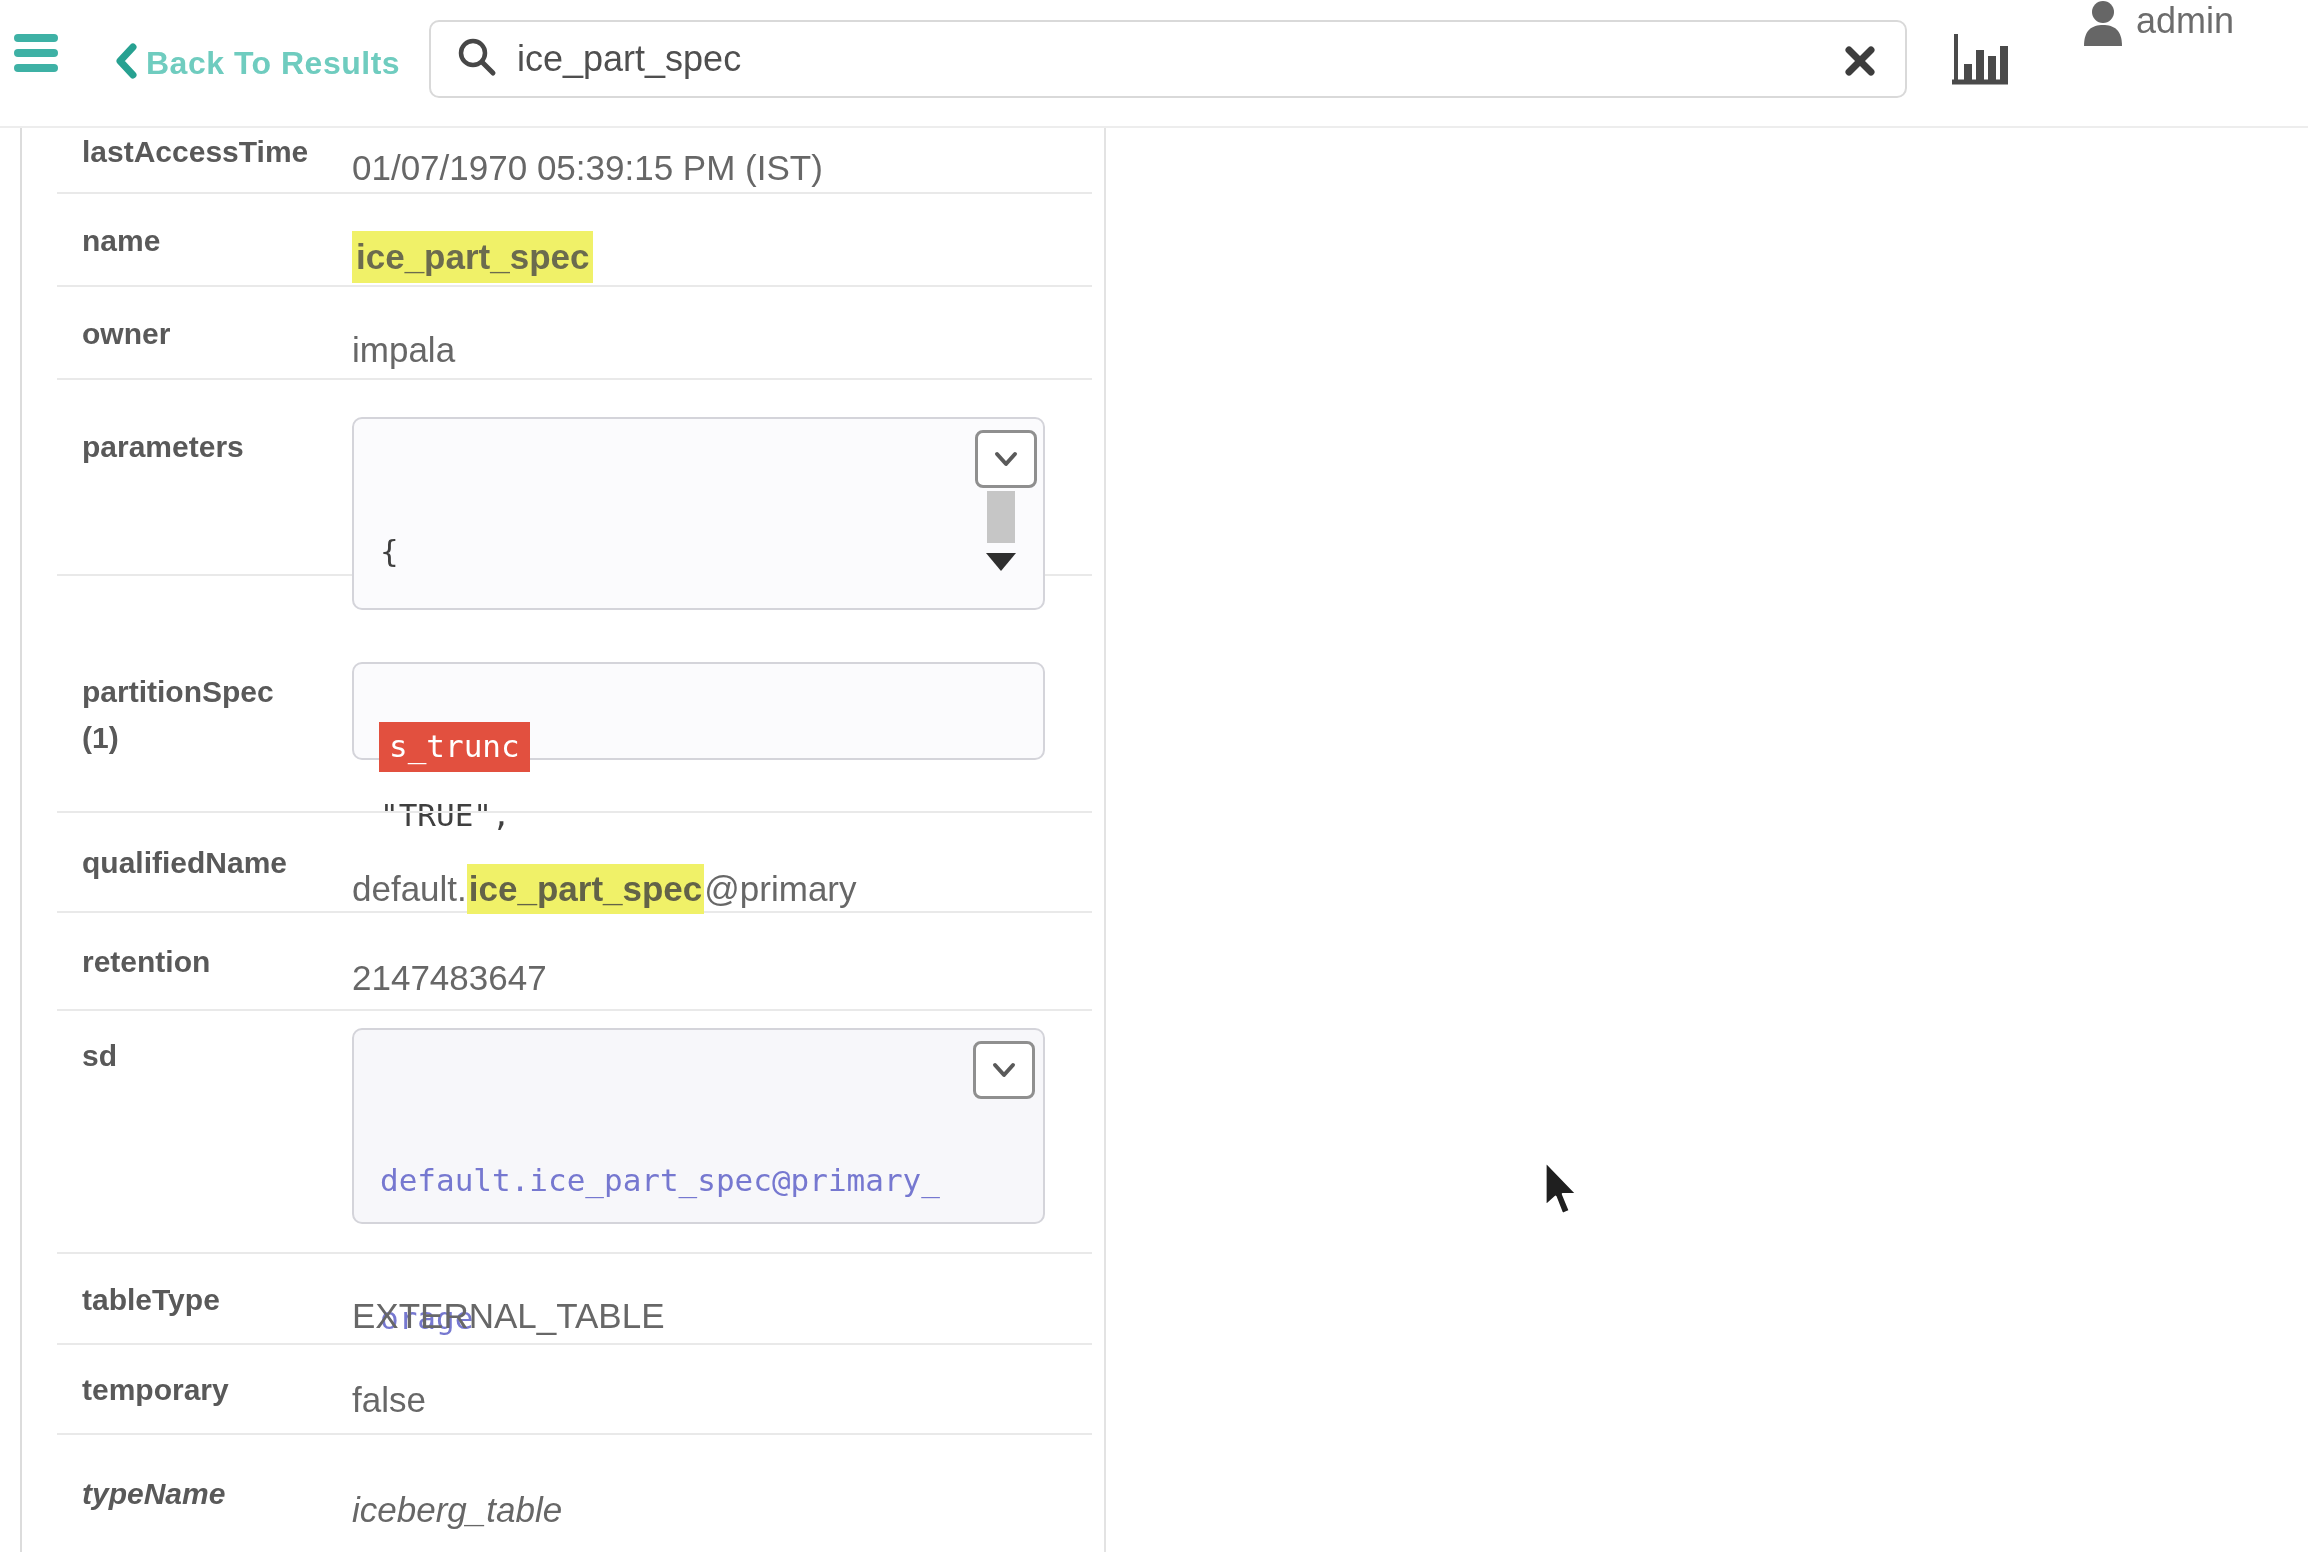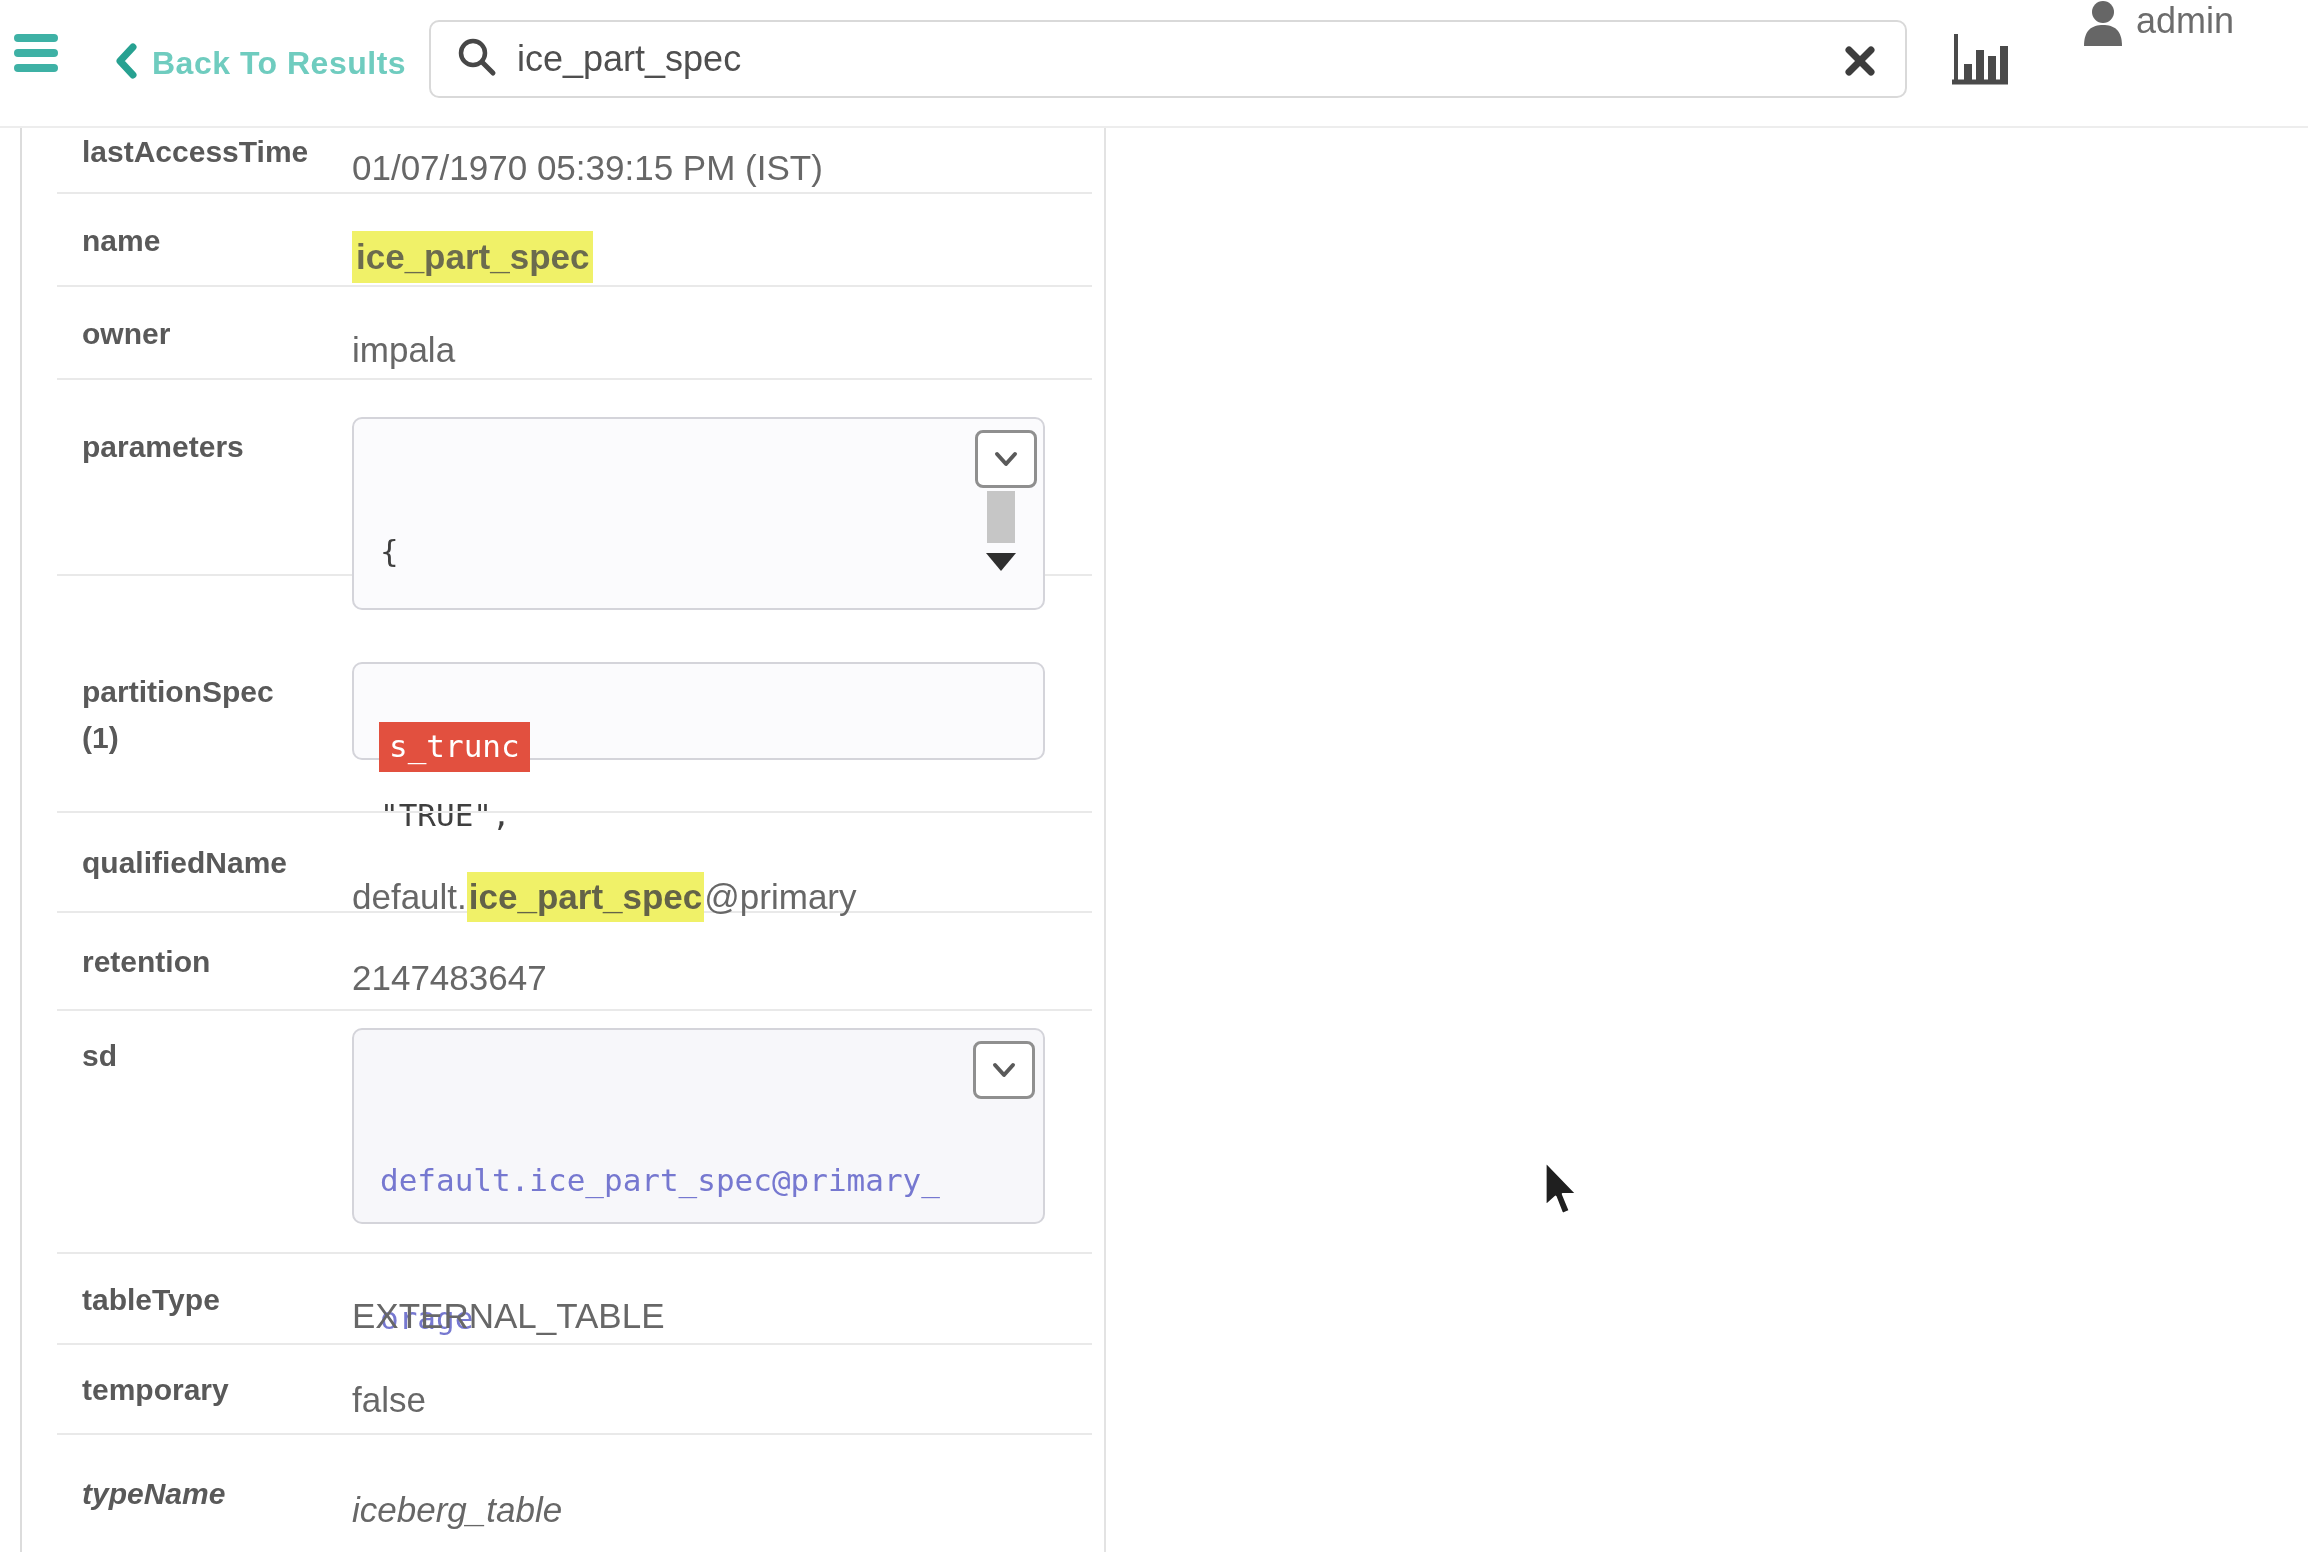--- a/index.html
+++ b/index.html
@@ -14,7 +14,7 @@
   }
   .hamburger{position:absolute;left:14px;top:34px;width:46px;height:52px;cursor:pointer;}
   .hamburger .bar{width:44px;height:8px;border-radius:4px;background:#3eb1a5;margin-bottom:7px;}
-  .back-link{position:absolute;left:114px;top:0;height:126px;display:flex;align-items:center;gap:14px;cursor:pointer;justify-content:flex-end;}
+  .back-link{position:absolute;left:114px;top:0;height:126px;display:flex;align-items:center;gap:8px;cursor:pointer;justify-content:flex-end;}
   .back-label{font-size:32px;font-weight:700;color:#6fccbf;letter-spacing:.5px;}
   .search-box{
     position:absolute;left:429px;top:20px;width:1478px;height:78px;background:#fff;

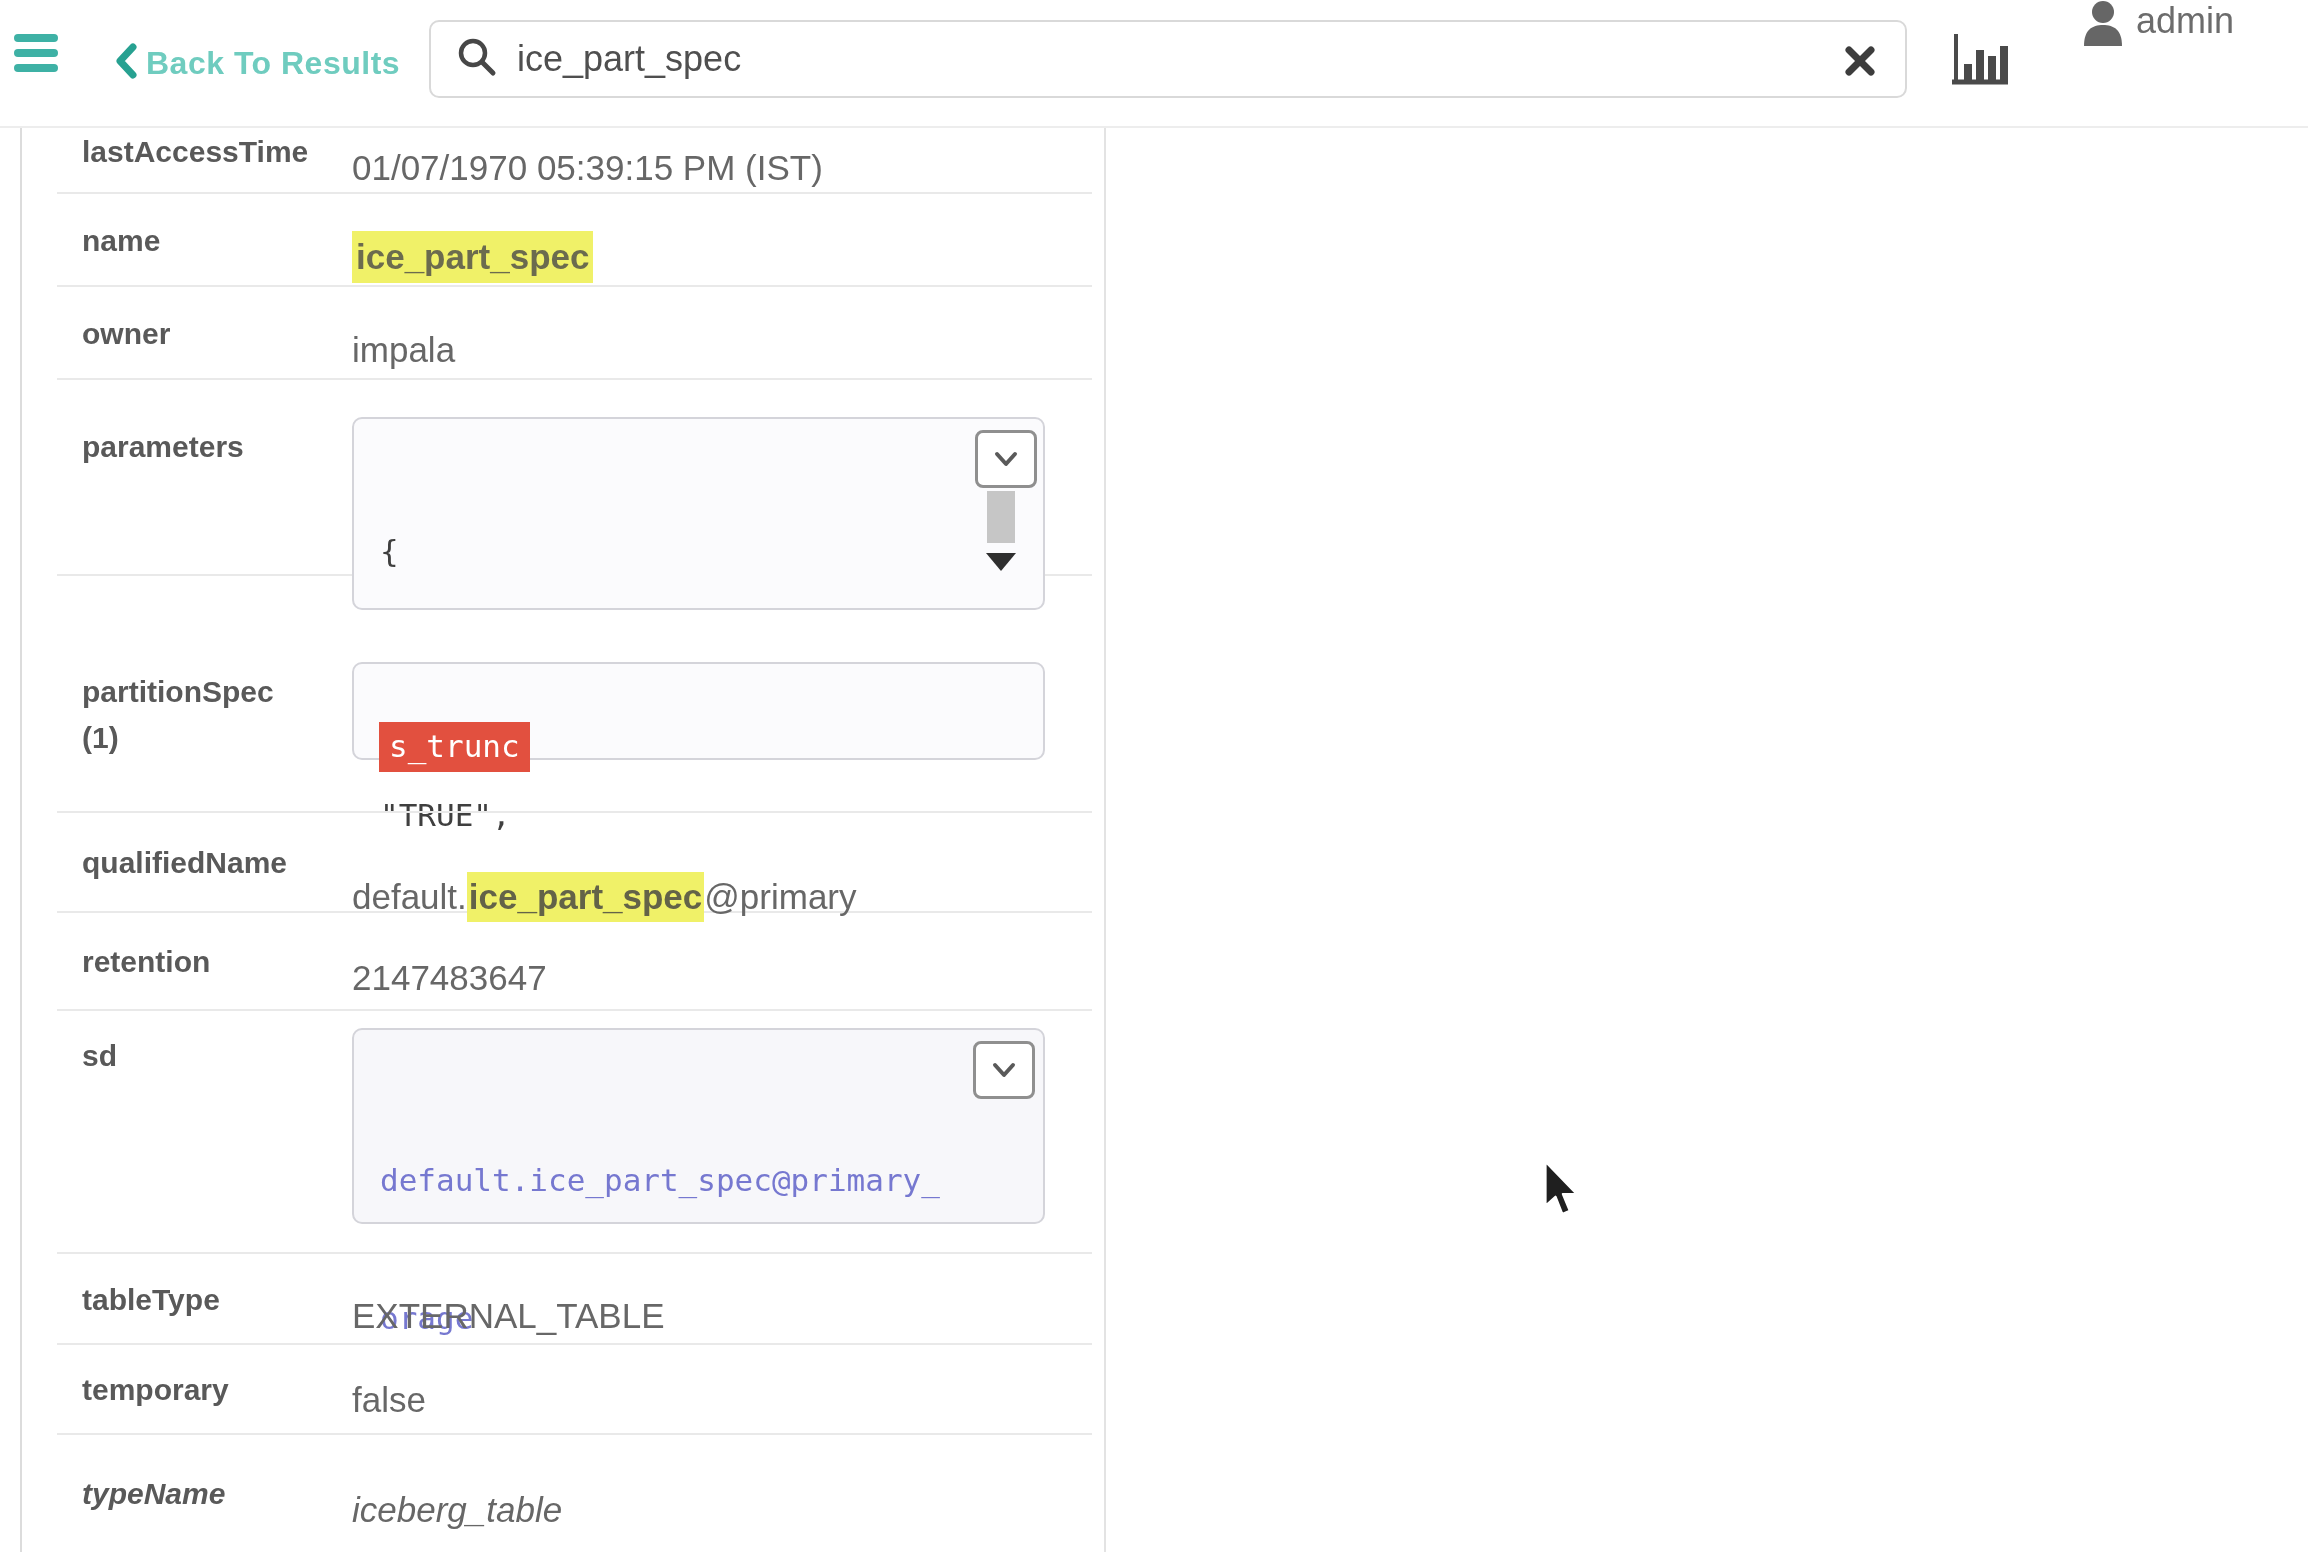--- a/index.html
+++ b/index.html
@@ -179,7 +179,7 @@
 
     <div class="row" style="top:813px;height:100px;">
       <div class="row-label vcenter" style="height:100px;">qualifiedName</div>
-      <div class="row-value vcenter" style="height:120px;margin-top:8px;">
+      <div class="row-value vcenter" style="height:120px;">
         <span>default.</span>
           <mark class="hl-inline">ice_part_spec</mark>
           <span>@primary</span>

